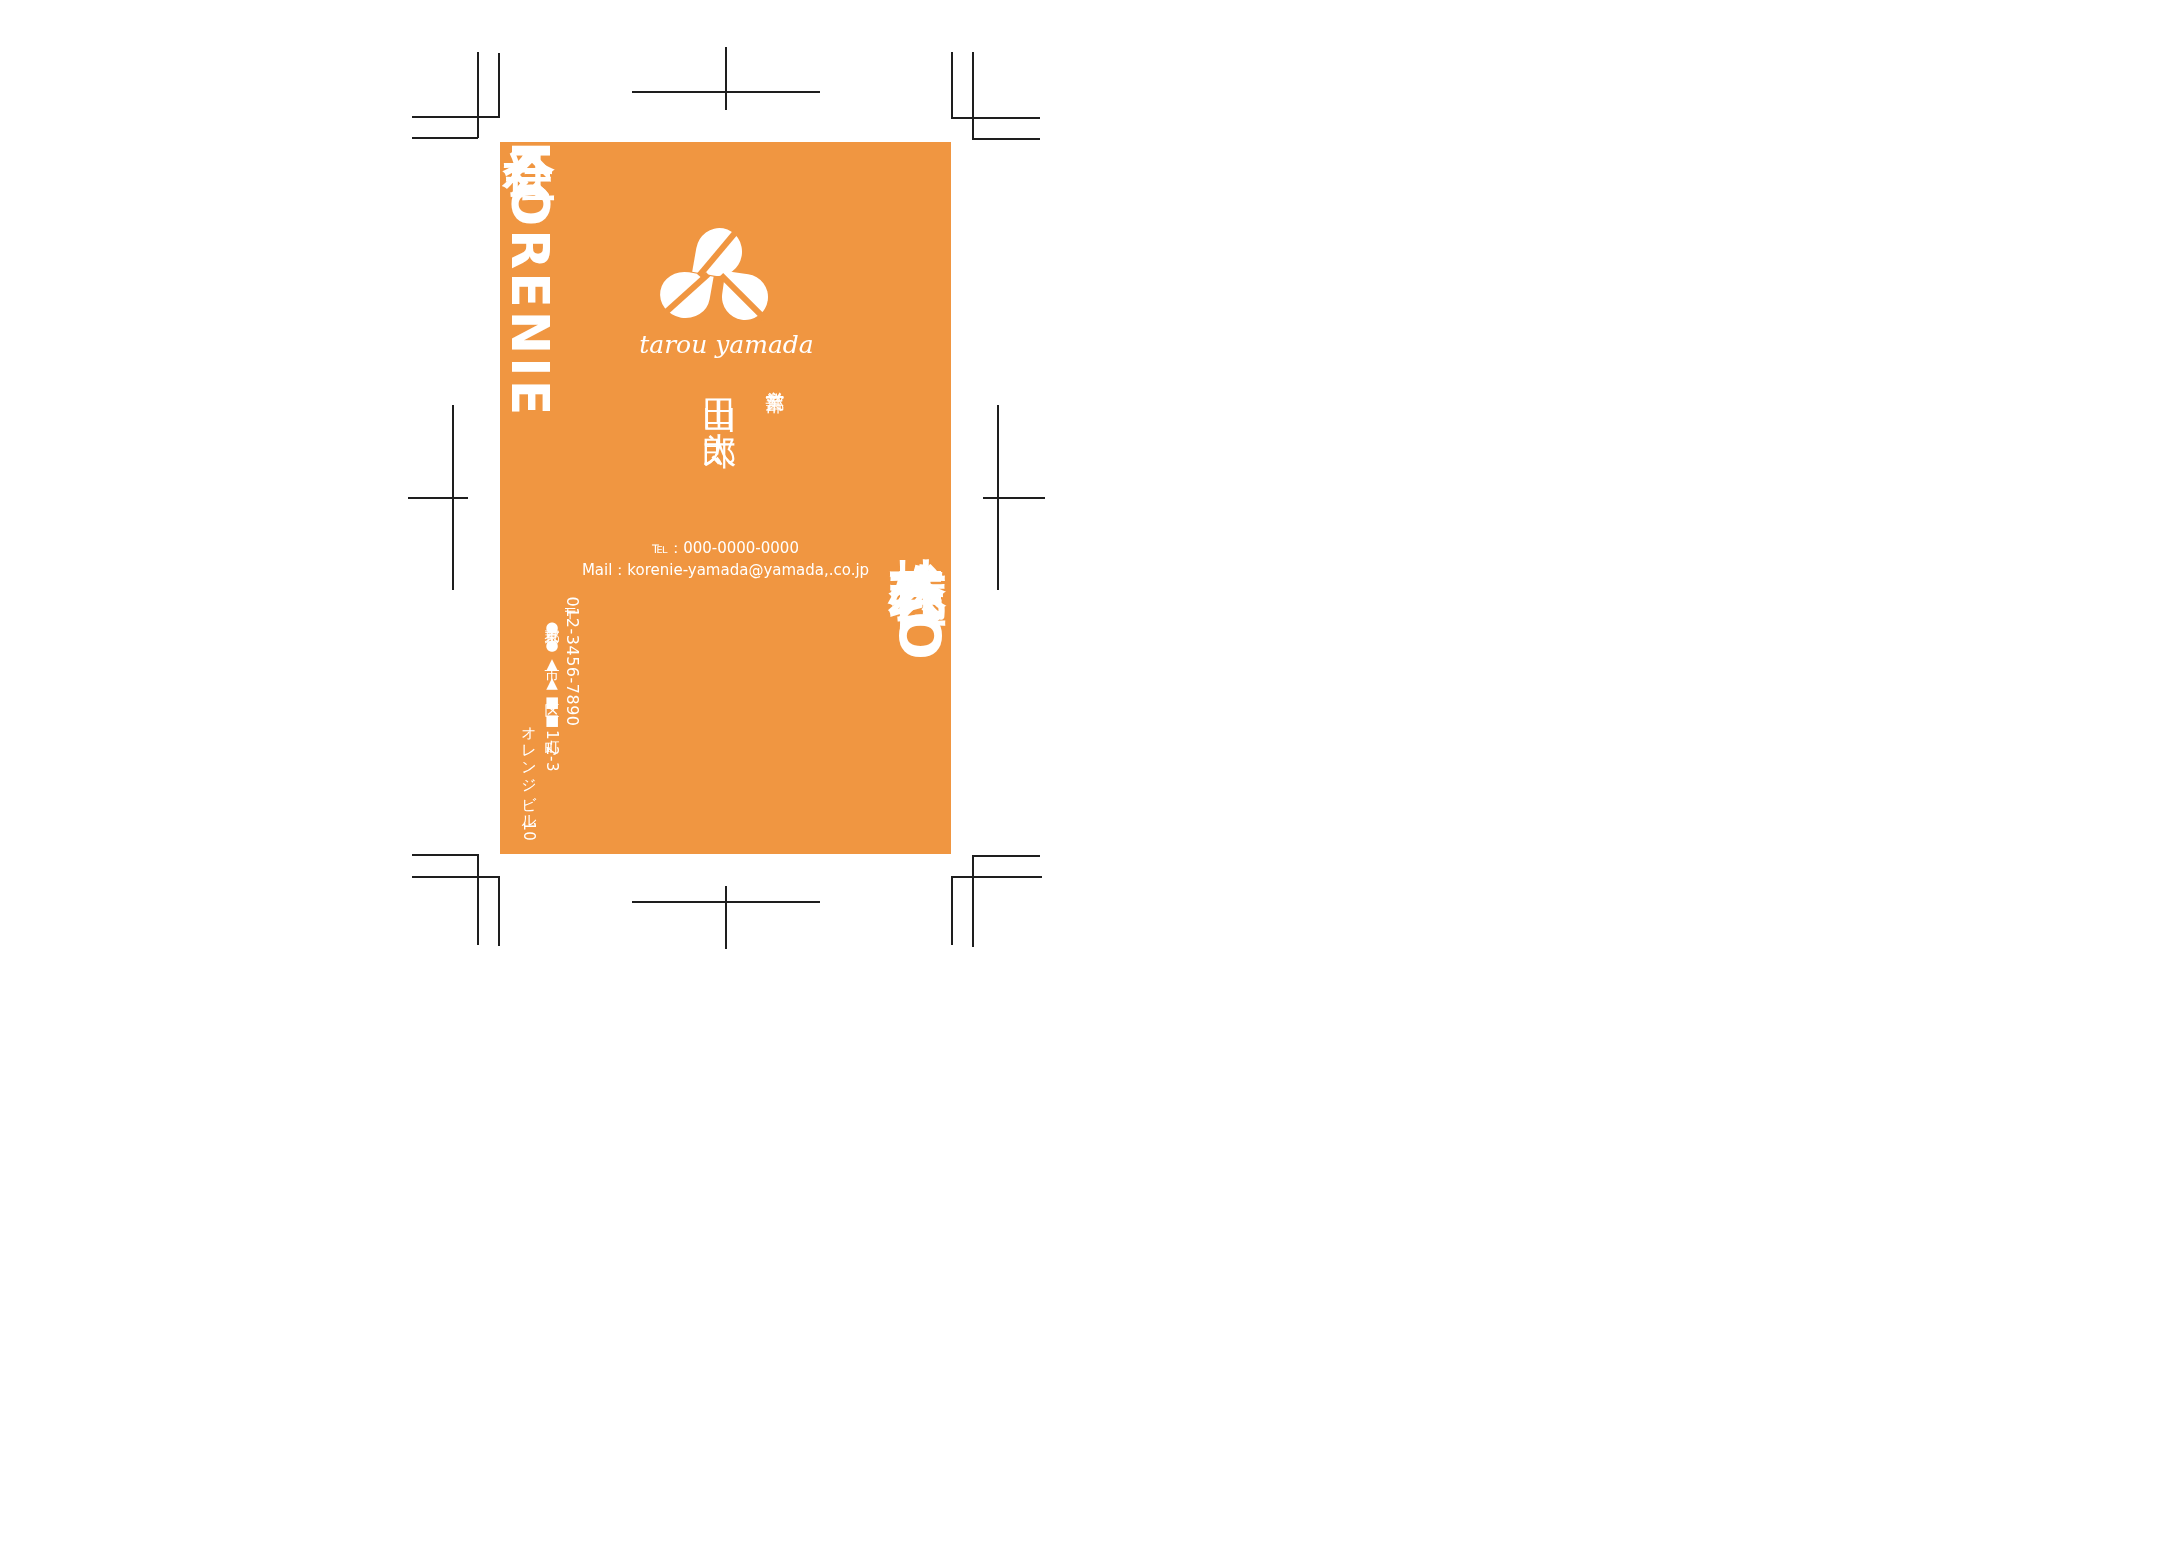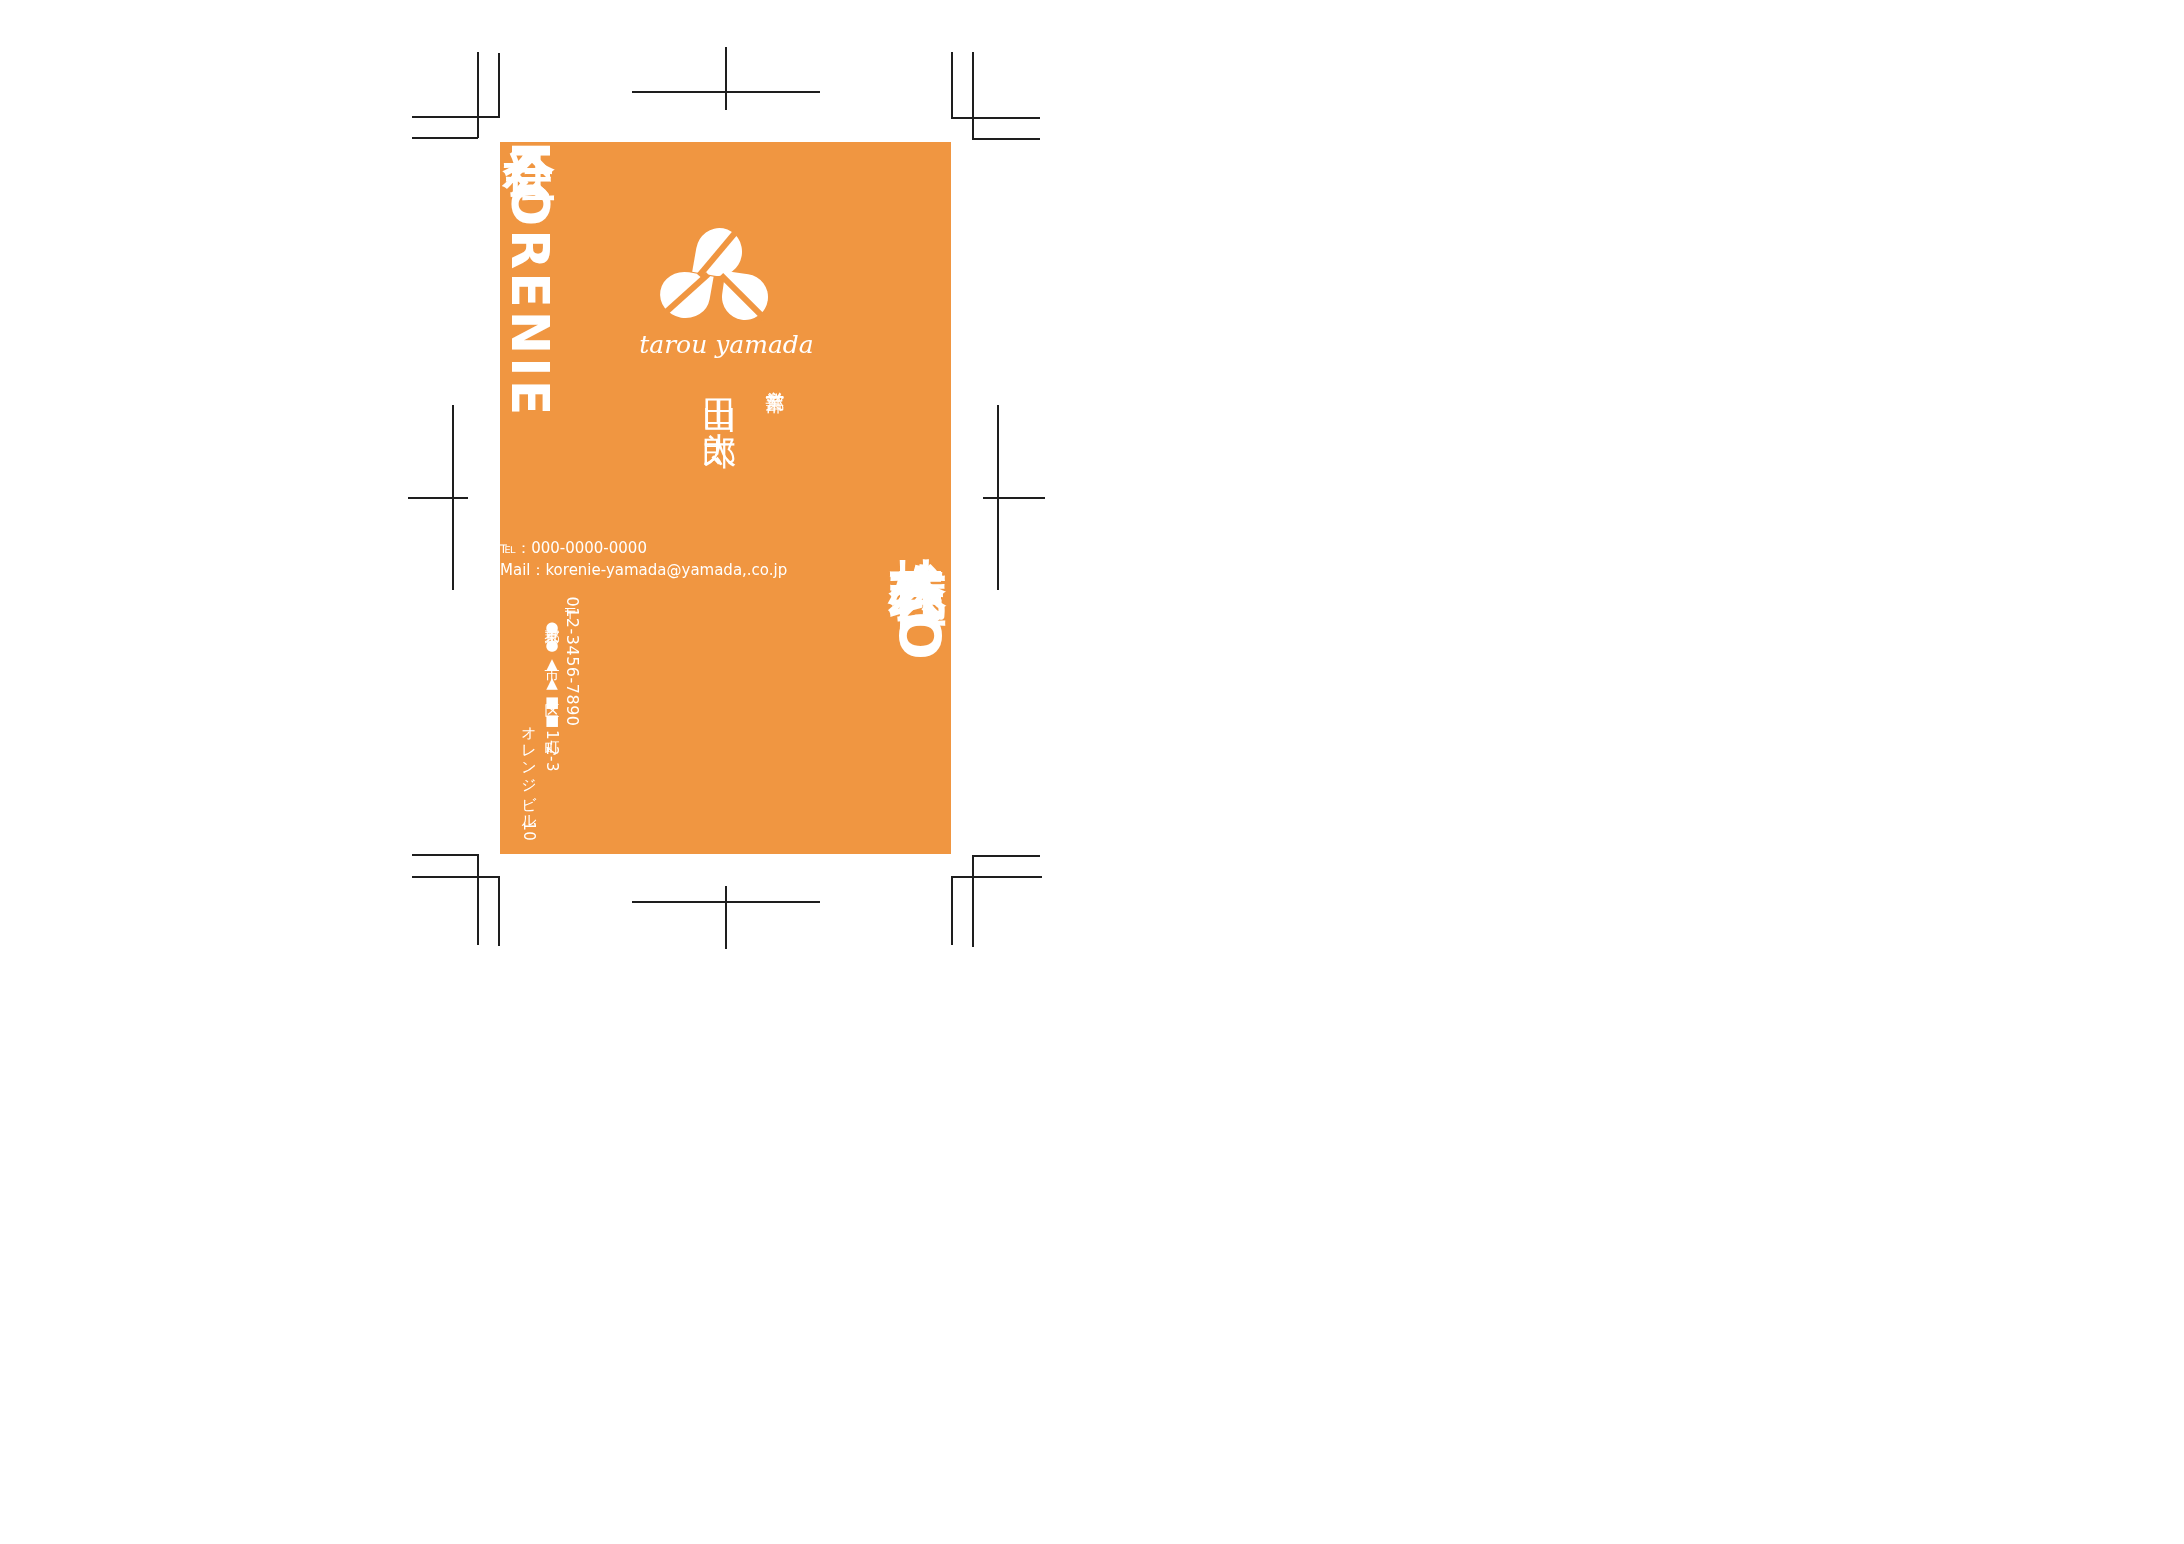--- a/index.html
+++ b/index.html
@@ -57,7 +57,7 @@
     position:absolute;left:266px;top:234px;
     font-size:19px;line-height:1;letter-spacing:1px;white-space:nowrap;
   }
-  .center-line{position:absolute;left:0;width:100%;line-height:1;}
+  .center-line{position:absolute;left:0;width:100%;text-align:center;line-height:1;}
   .tel-line{top:399px;font-size:15px;}
   .mail-line{top:421px;font-size:15px;}
   .addr{position:absolute;font-size:15px;line-height:1;letter-spacing:0.5px;white-space:nowrap;}

